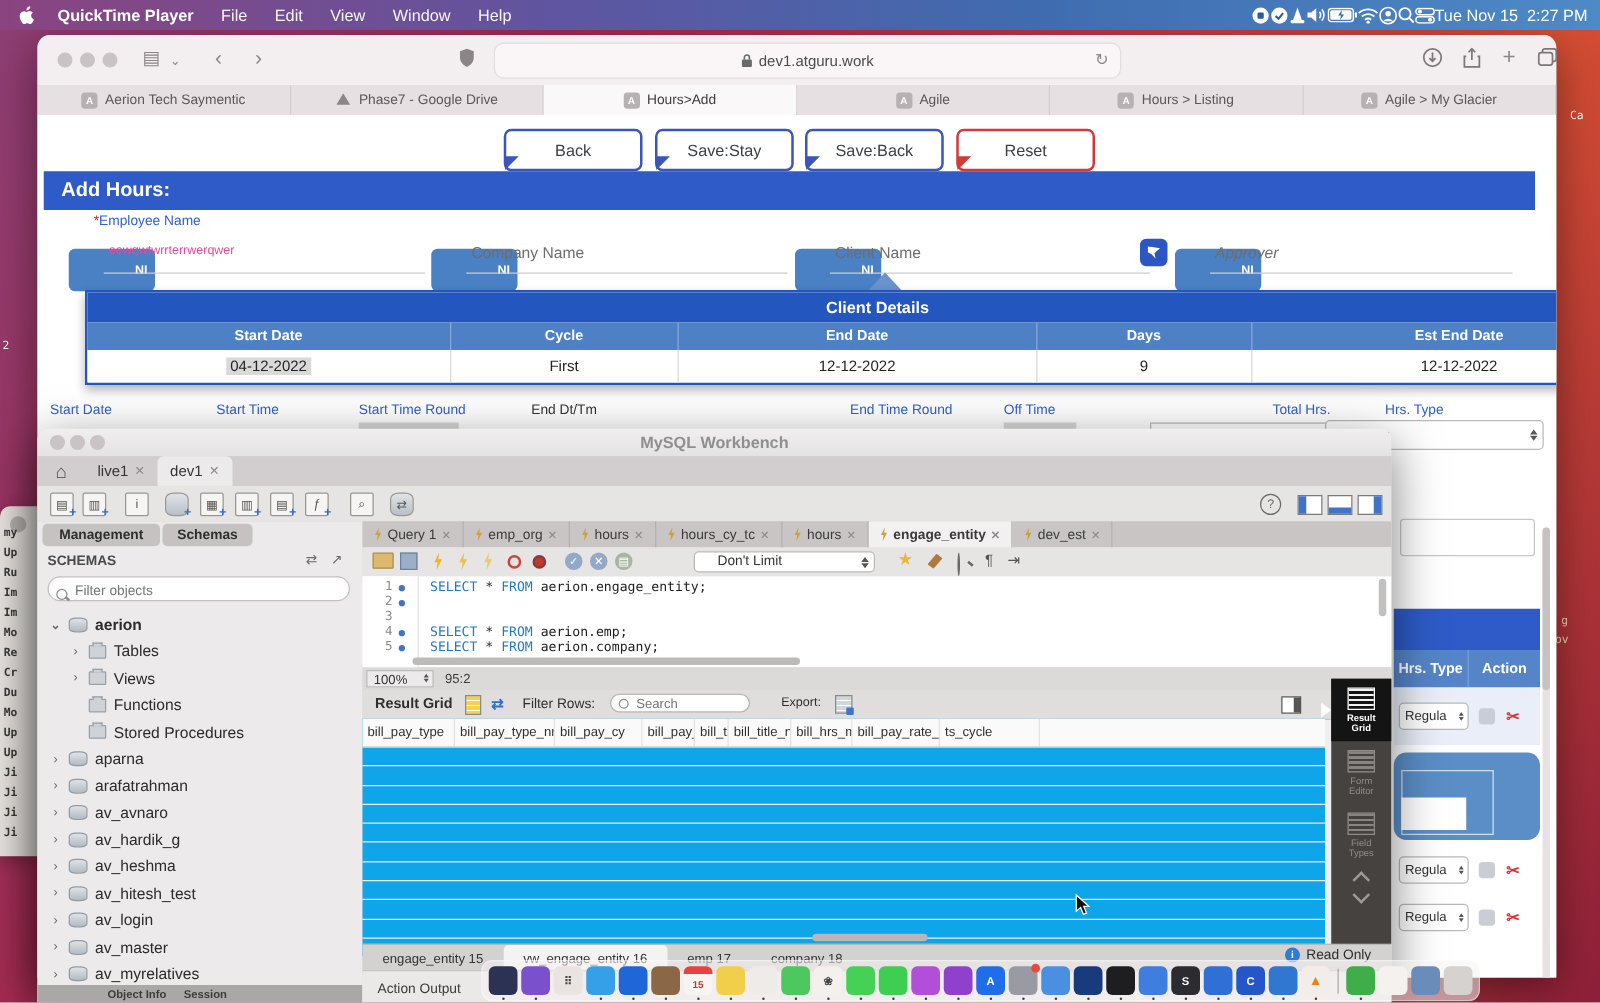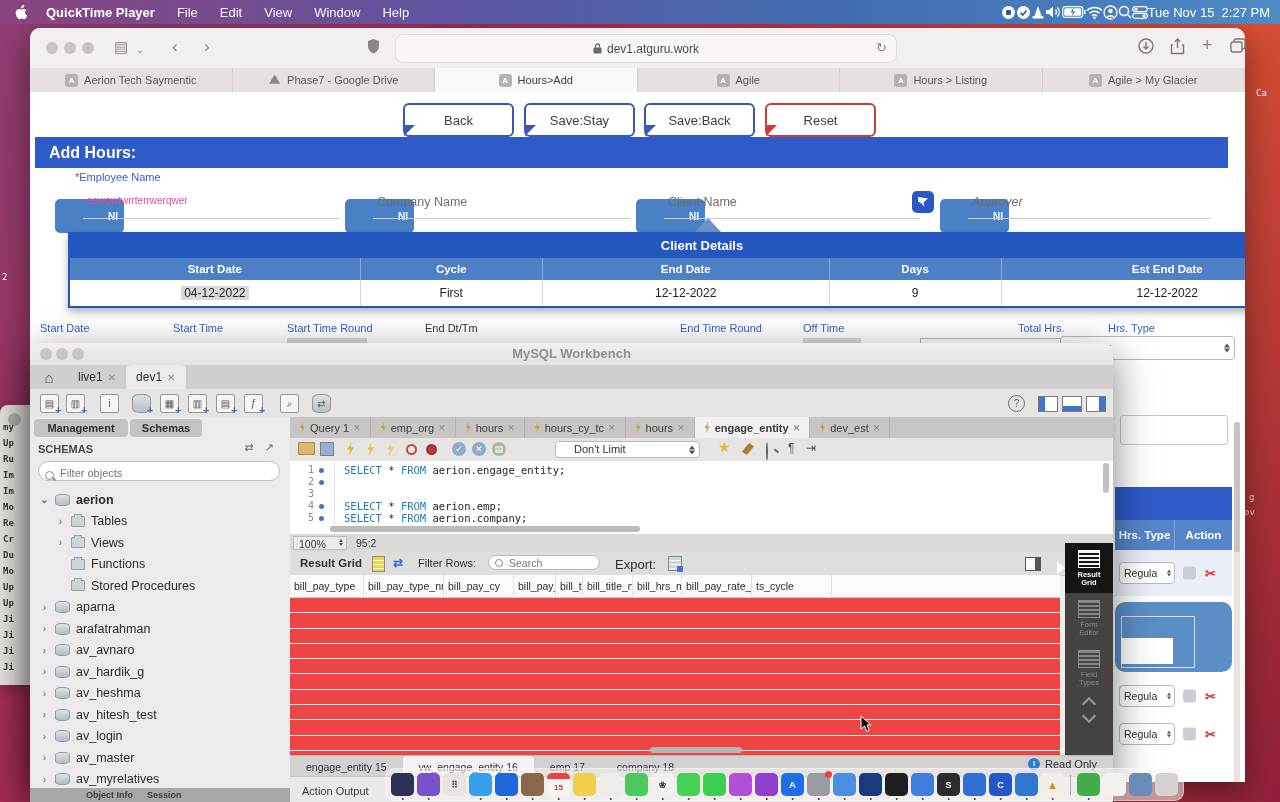--- a/index.html
+++ b/index.html
@@ -255,7 +255,7 @@
   #rg-search{position:absolute;left:198px;top:3px;width:112px;height:15px;border:1px solid #b9b6b6;border-radius:8px;
     background:#fff;display:flex;align-items:center;gap:4px;padding:0 6px;box-sizing:border-box;}
   #rg-search input{border:none;outline:none;background:transparent;width:100%;font-size:10.5px;color:#555;font-family:"Liberation Sans",sans-serif;}
-  #rg-export-label{position:absolute;left:325px;top:5px;font-size:13px;color:#2e2e2e;}
+  #rg-export-label{position:absolute;left:335px;top:5px;font-size:10px;color:#2e2e2e;}
   #rg-export-ico{position:absolute;left:378px;top:4px;width:12px;height:13px;background:
     repeating-linear-gradient(#cfd6df 0 3px,#fff 3px 4px);border:1px solid #8a8a8a;}
   #rg-export-ico::after{content:"";position:absolute;right:-2px;bottom:-2px;width:6px;height:6px;background:#3f74c9;border-radius:1px;}

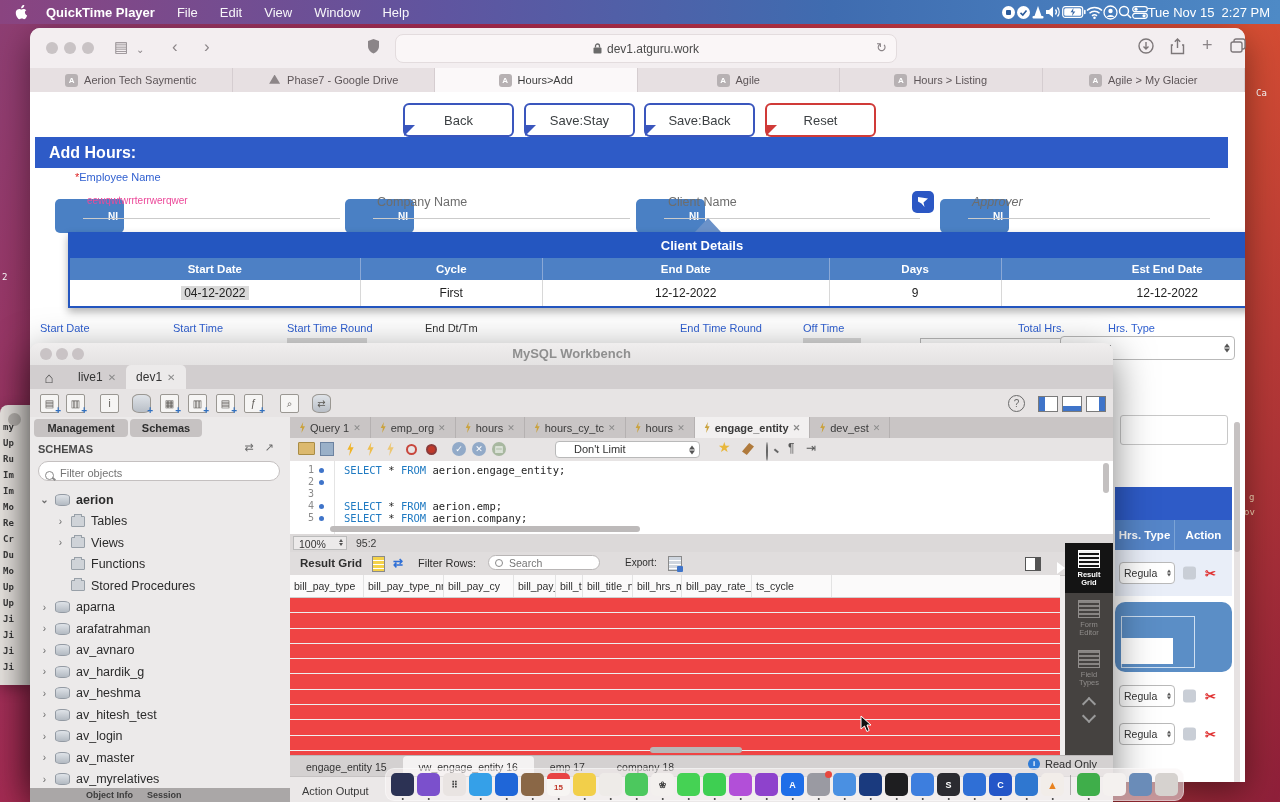--- a/index.html
+++ b/index.html
@@ -262,7 +262,7 @@
   #rg-ptoggle{position:absolute;right:72px;top:5px;width:14px;height:12px;border:1px solid #555;background:#fff;}
   #rg-ptoggle::after{content:"";position:absolute;right:0;top:0;bottom:0;width:5px;background:#555;}
   
-  #grid{position:absolute;left:0;top:158px;width:770px;background:#ef4444;}
+  #grid{position:absolute;left:0;top:158px;width:770px;background:#0ea5e9;}
   .gr{display:flex;}
   #ghead{height:22px;background:#fbfafa;border-bottom:1px solid #cfcfcf;}
   #ghead span{font-size:10.5px;color:#2f2f2f;line-height:22px;padding-left:4px;border-right:1px solid #e3e3e3;

